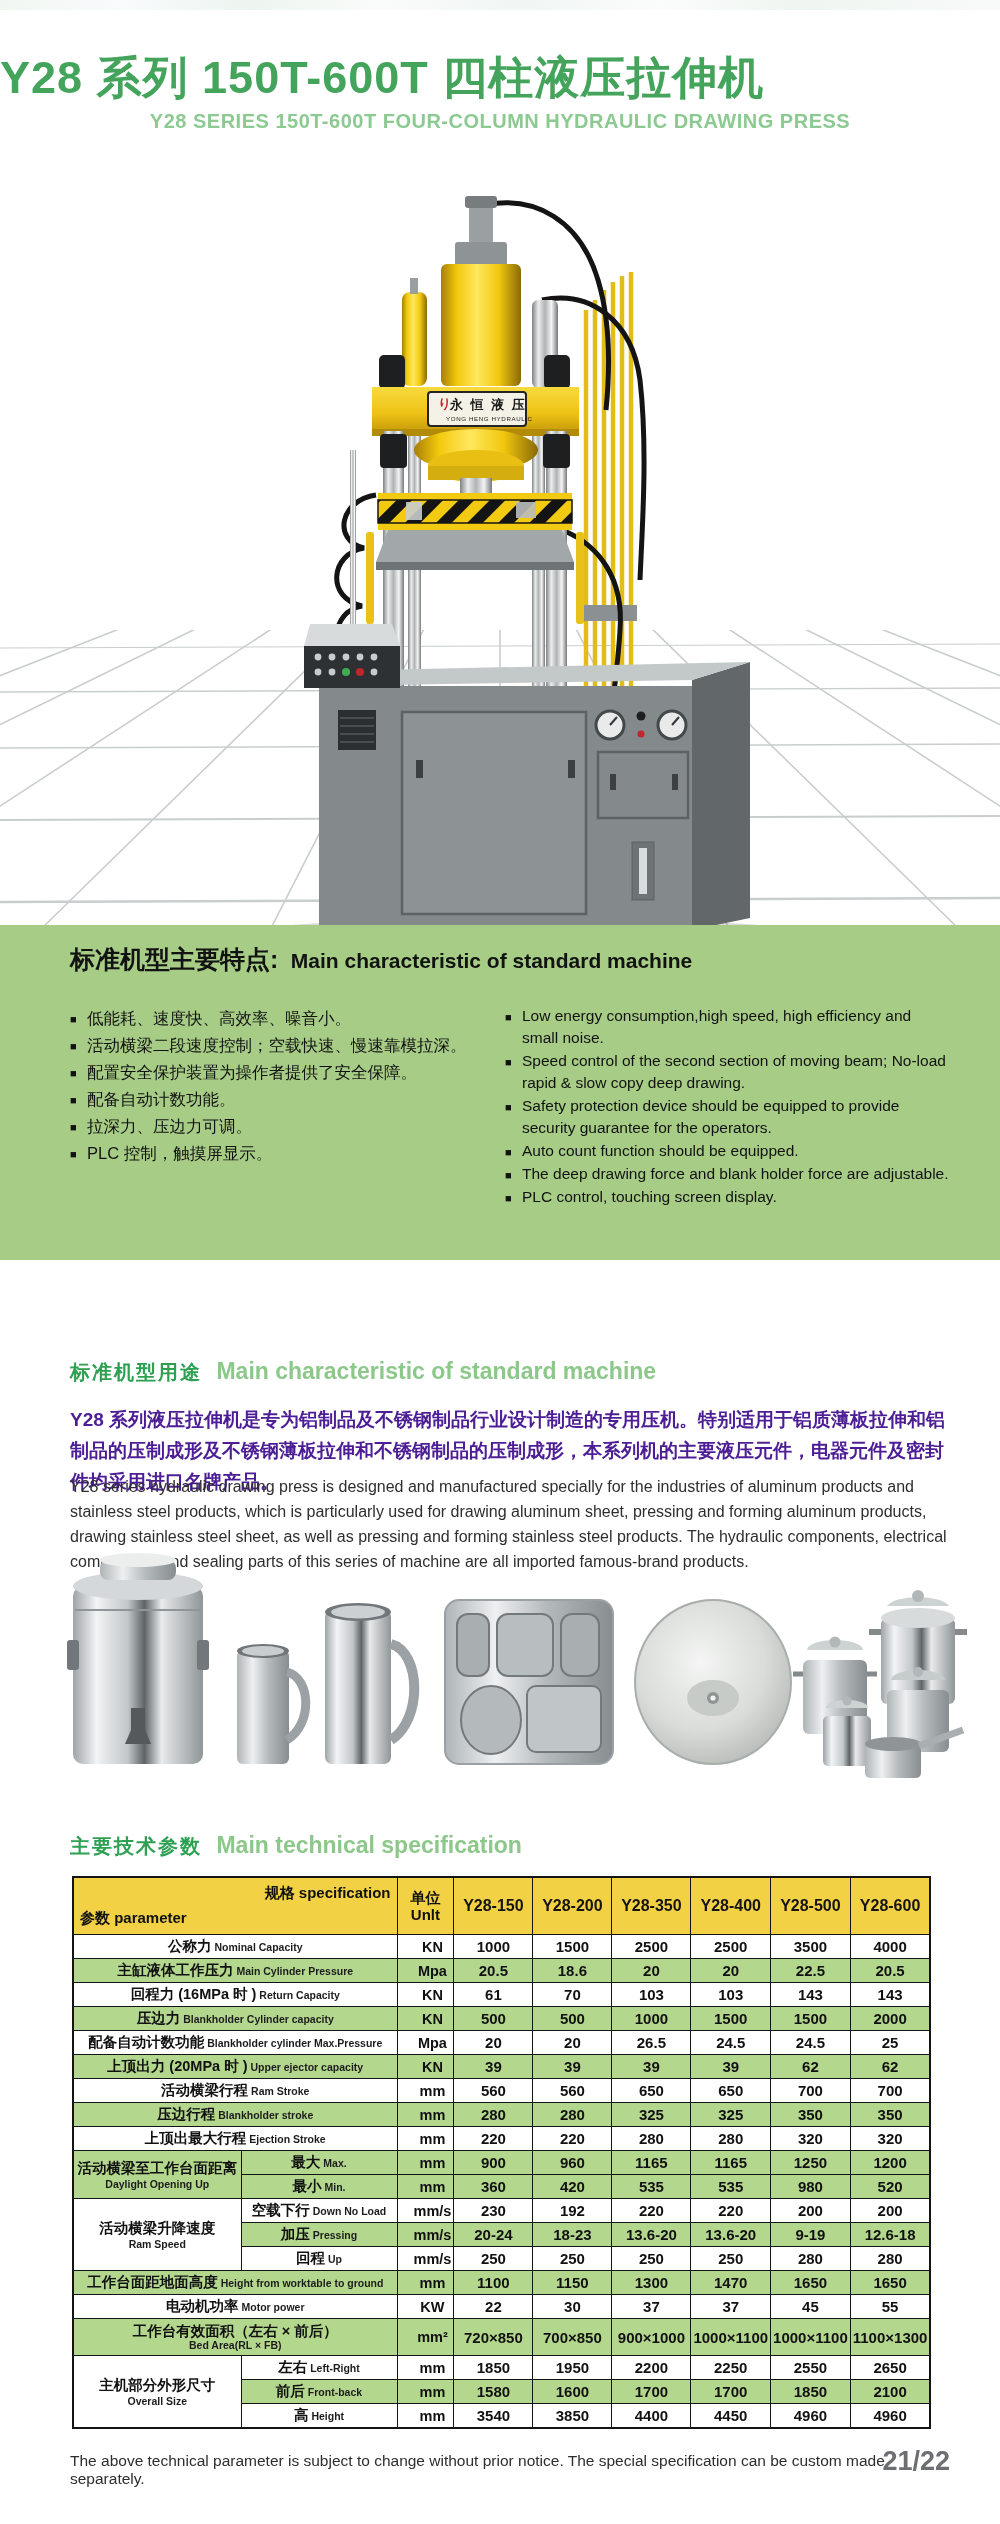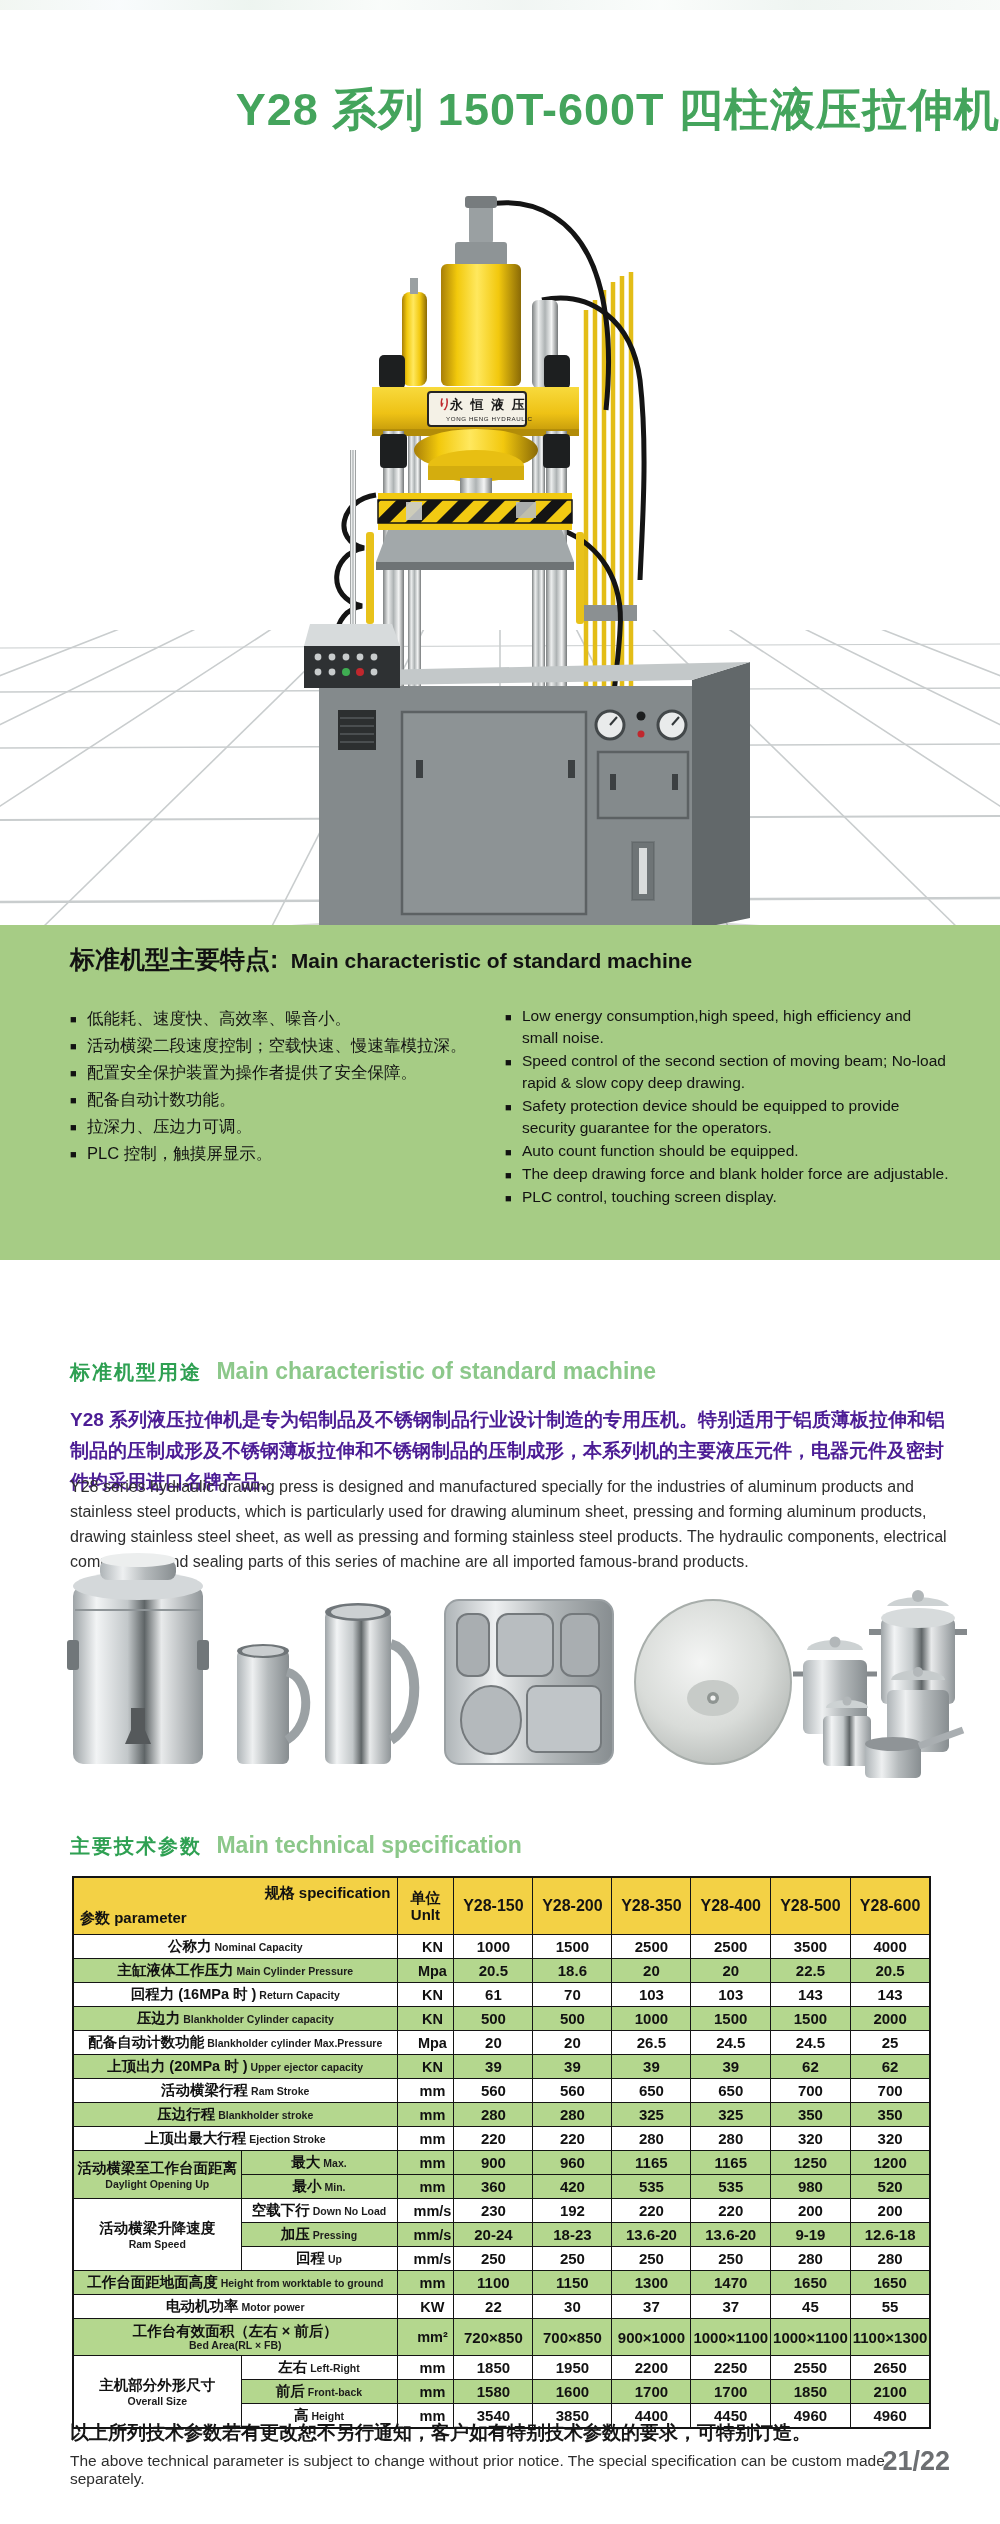--- a/index.html
+++ b/index.html
@@ -13,8 +13,8 @@
     opacity:.8;}
 
   
-  #main-title{left:0;top:48px;width:1000px;text-align:right;font-size:45px;font-weight:bold;
-    color:#44a45c;letter-spacing:1px;margin-top:32px;}
+  #main-title{left:0;top:48px;width:1000px;text-align:left;font-size:45px;font-weight:bold;
+    color:#44a45c;letter-spacing:1px;}
   #sub-title{left:0;top:110px;width:1000px;text-align:center;font-size:20px;font-weight:bold;
     color:#8cca92;letter-spacing:.5px;}
 

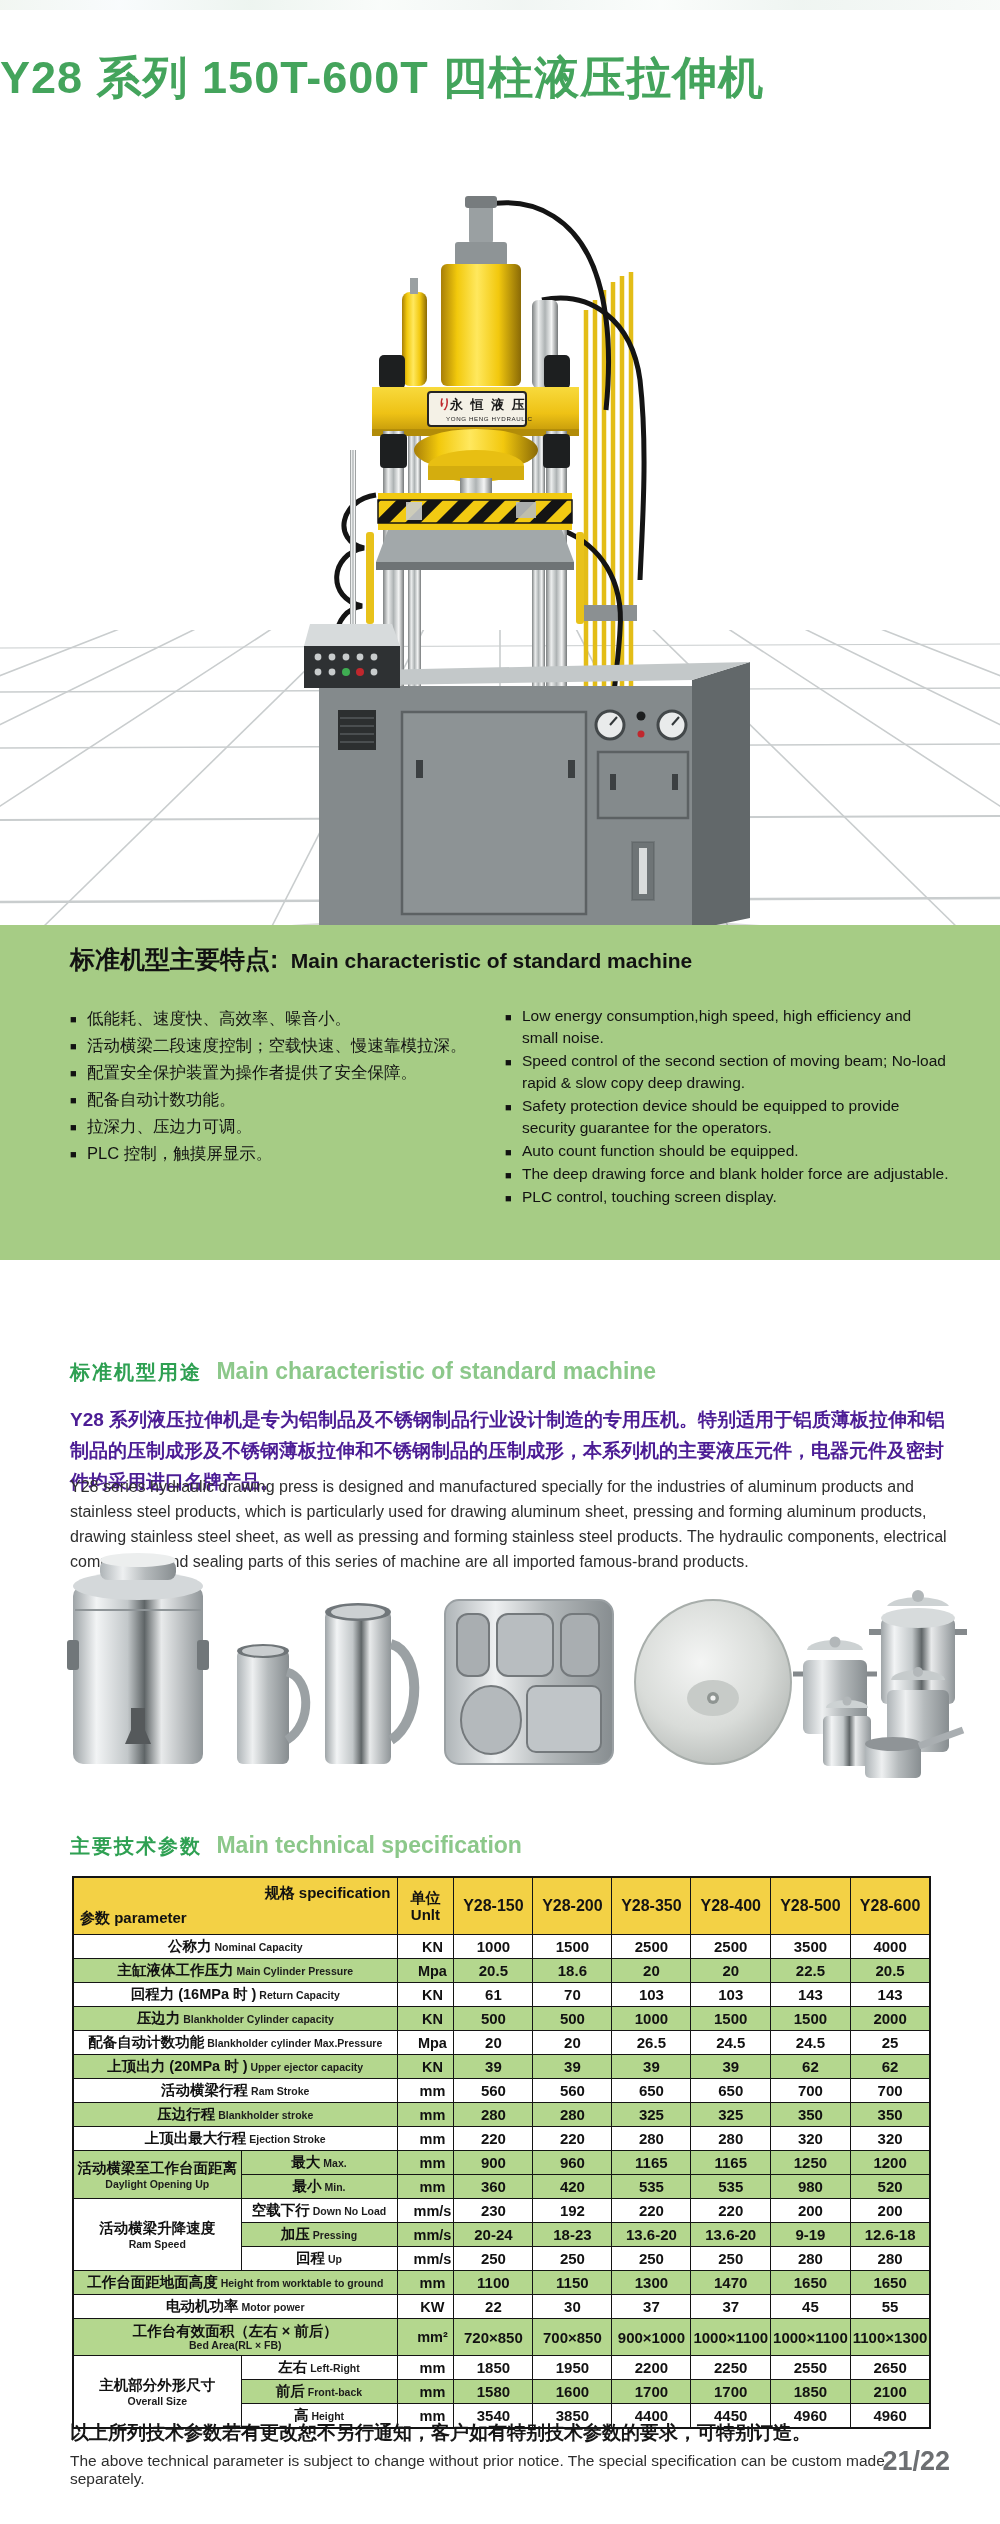--- a/index.html
+++ b/index.html
@@ -74,6 +74,7 @@
   <div id="top-strip" class="abs"></div>
 
   <div id="main-title" class="abs">Y28 系列 150T-600T 四柱液压拉伸机</div>
+  <div id="sub-title" class="abs">Y28 SERIES 150T-600T FOUR-COLUMN HYDRAULIC DRAWING PRESS</div>
 
   <svg class="abs" id="grid-floor" style="left:0;top:630px;" width="1000" height="300" viewBox="0 0 1000 300">
     <g stroke="#c9cdce" fill="none">

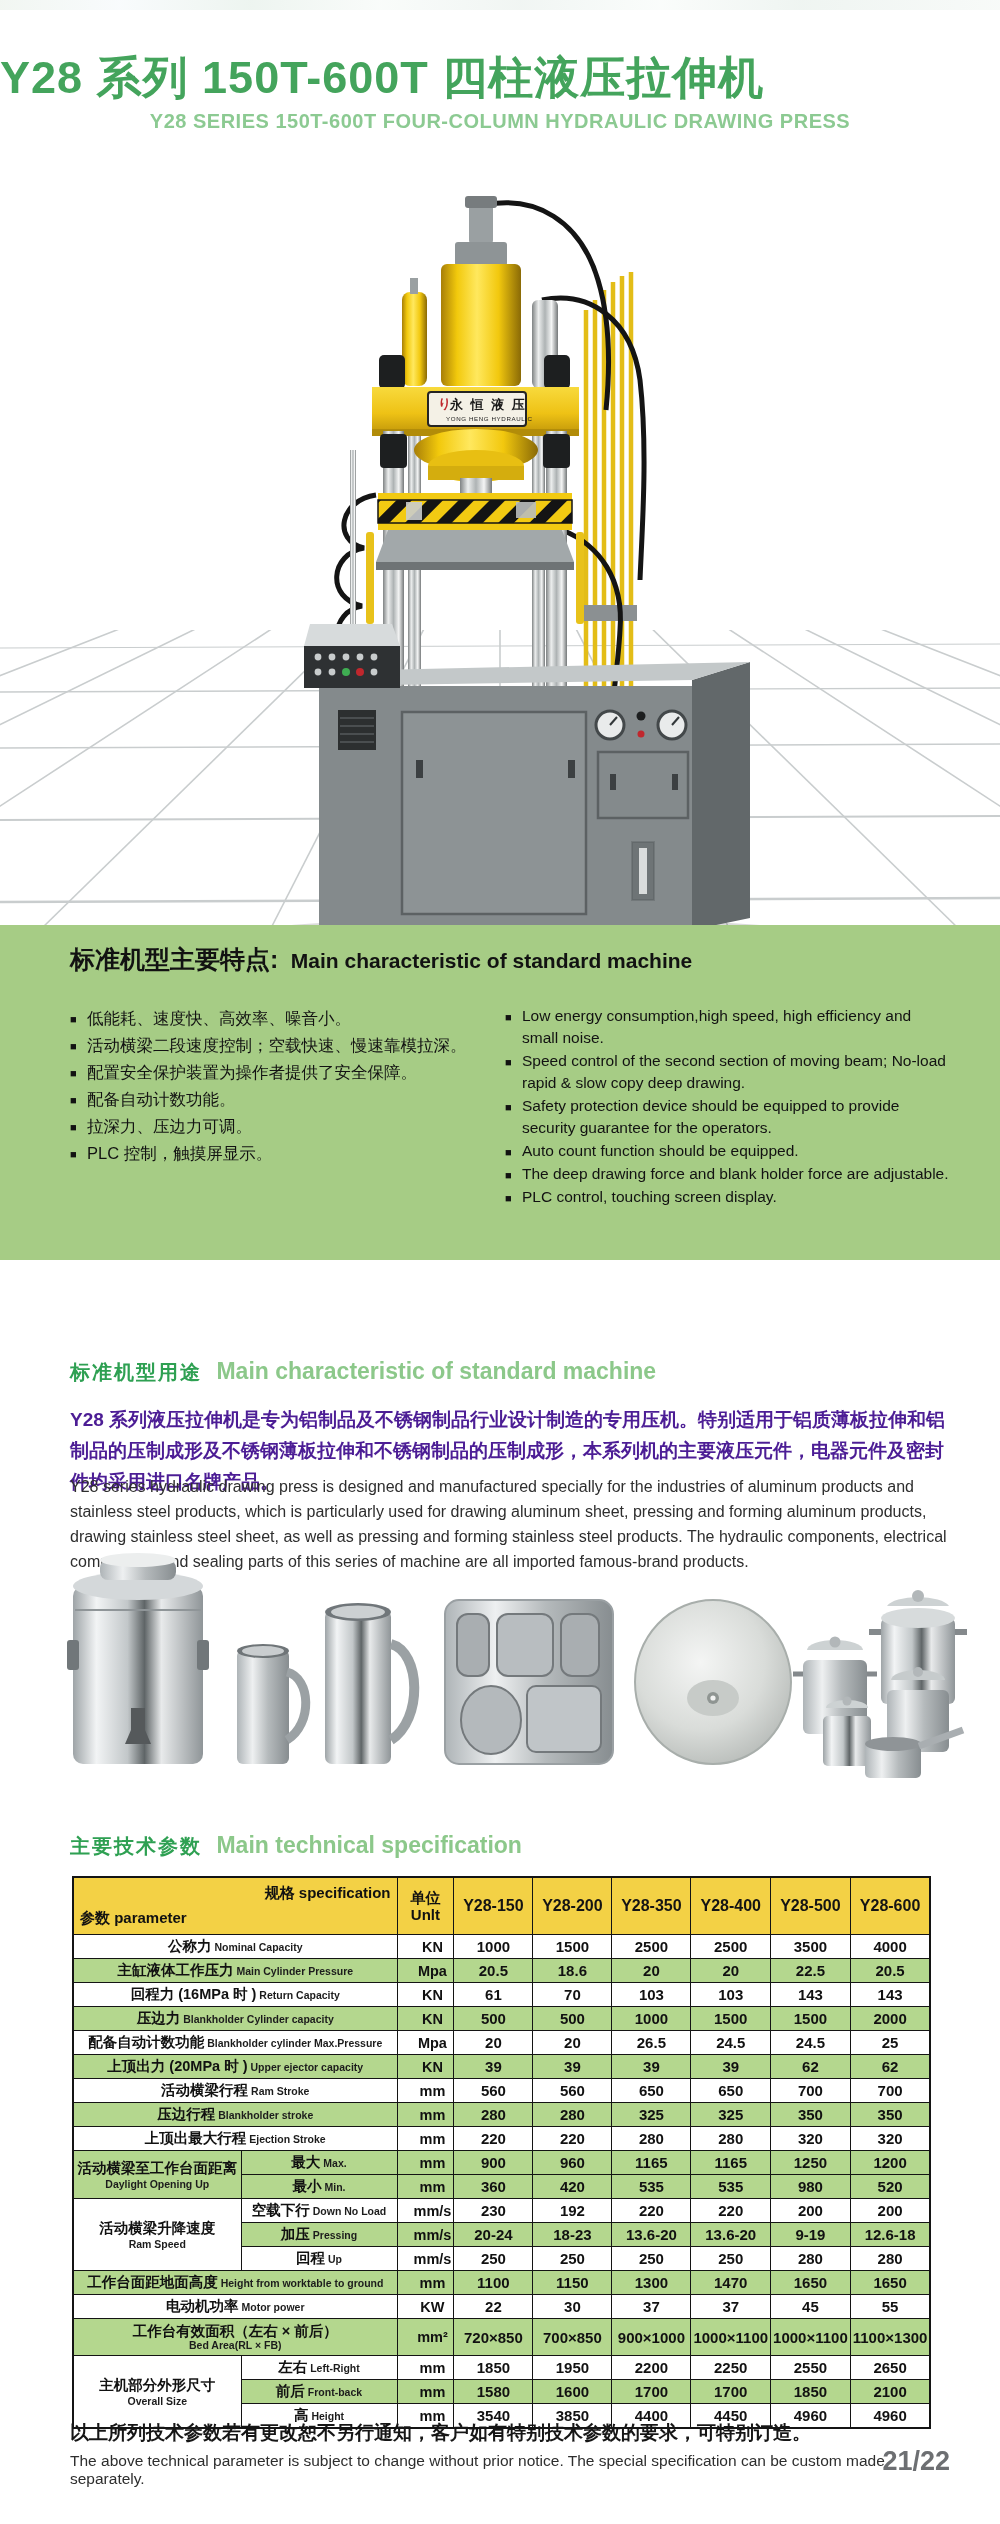--- a/index.html
+++ b/index.html
@@ -609,7 +609,6 @@
       </tbody>
     </table>
 
-  <div id="note-zh" class="abs">以上所列技术参数若有更改恕不另行通知，客户如有特别技术参数的要求，可特别订造。</div>
   <div id="note-en" class="abs">The above technical parameter is subject to change without prior notice. The special specification can be custom made separately.</div>
   <div id="page-num" class="abs">21/22</div>
 

